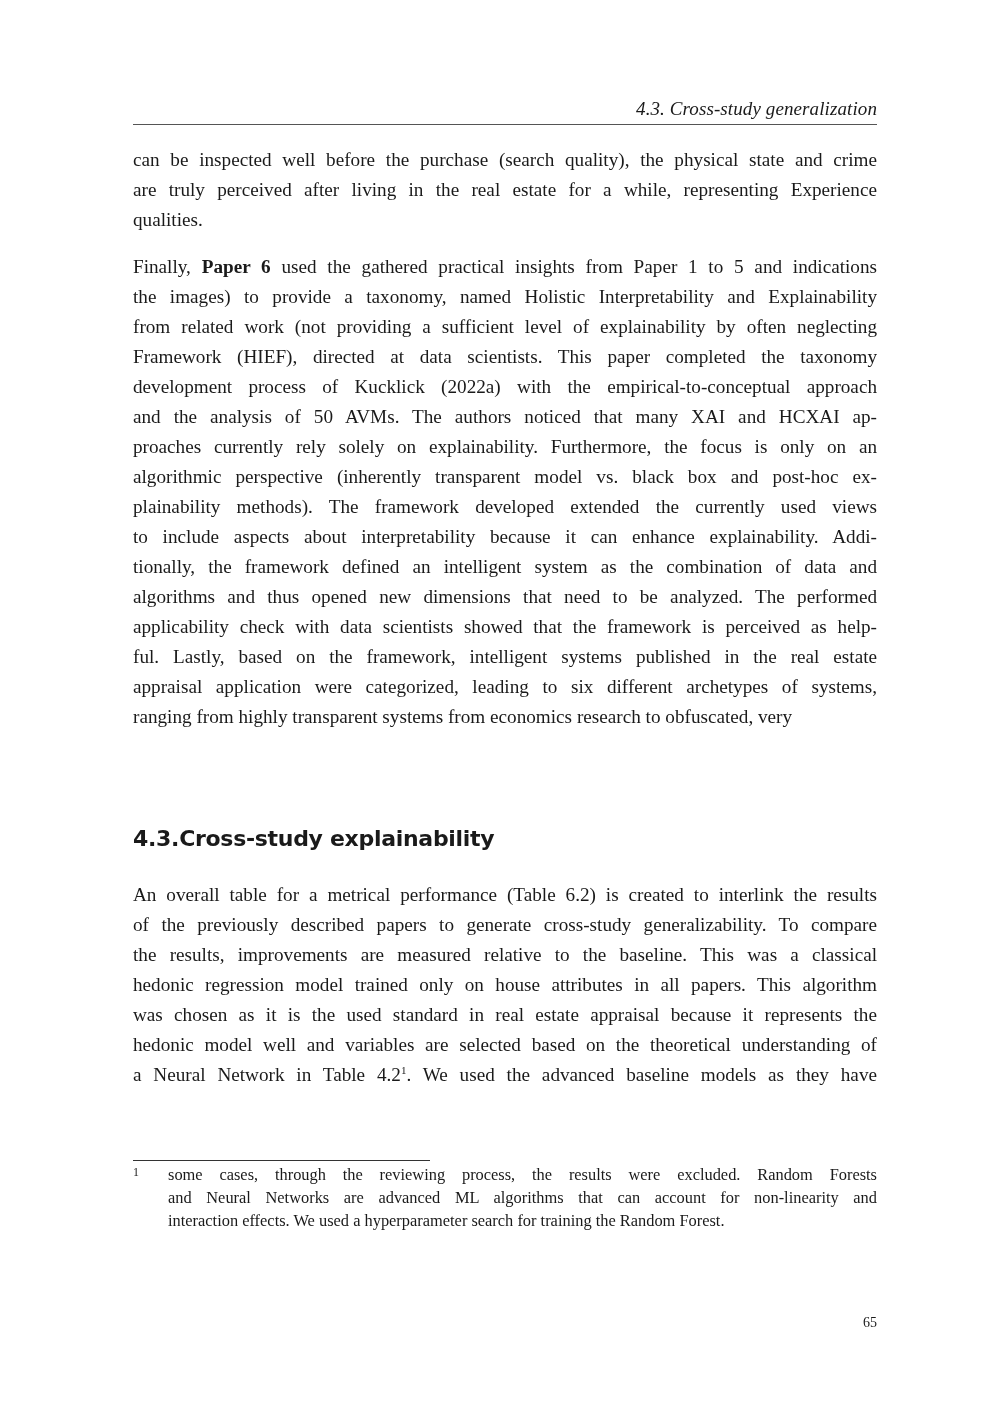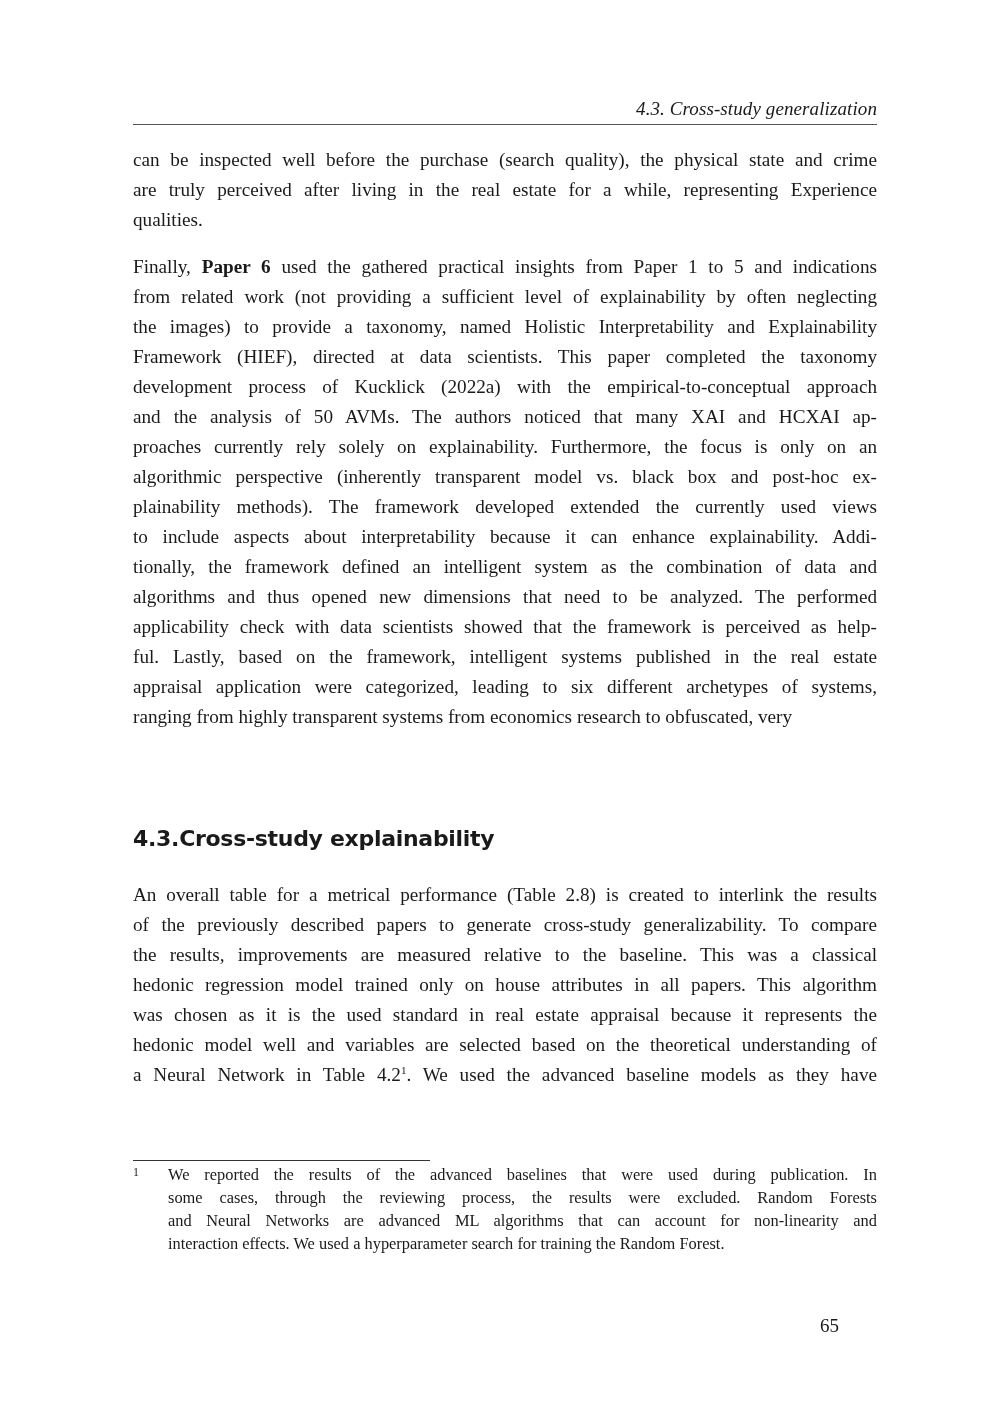--- a/index.html
+++ b/index.html
@@ -59,8 +59,8 @@
 
   <div class="body-text p2">
     <span class="ln"><span>Finally,</span> <b class="bold">Paper 6</b> <span>used the gathered practical insights from Paper 1 to 5 and indications</span></span>
+    <span class="ln">the images) to provide a taxonomy, named Holistic Interpretability and Explainability</span>
     <span class="ln">from related work (not providing a sufficient level of explainability by often neglecting</span>
-    <span class="ln">the images) to provide a taxonomy, named Holistic Interpretability and Explainability</span>
     <span class="ln">Framework (HIEF), directed at data scientists.  This paper completed the taxonomy</span>
     <span class="ln">development process of Kucklick (2022a) with the empirical-to-conceptual approach</span>
     <span class="ln">and the analysis of 50 AVMs.  The authors noticed that many XAI and HCXAI ap-</span>

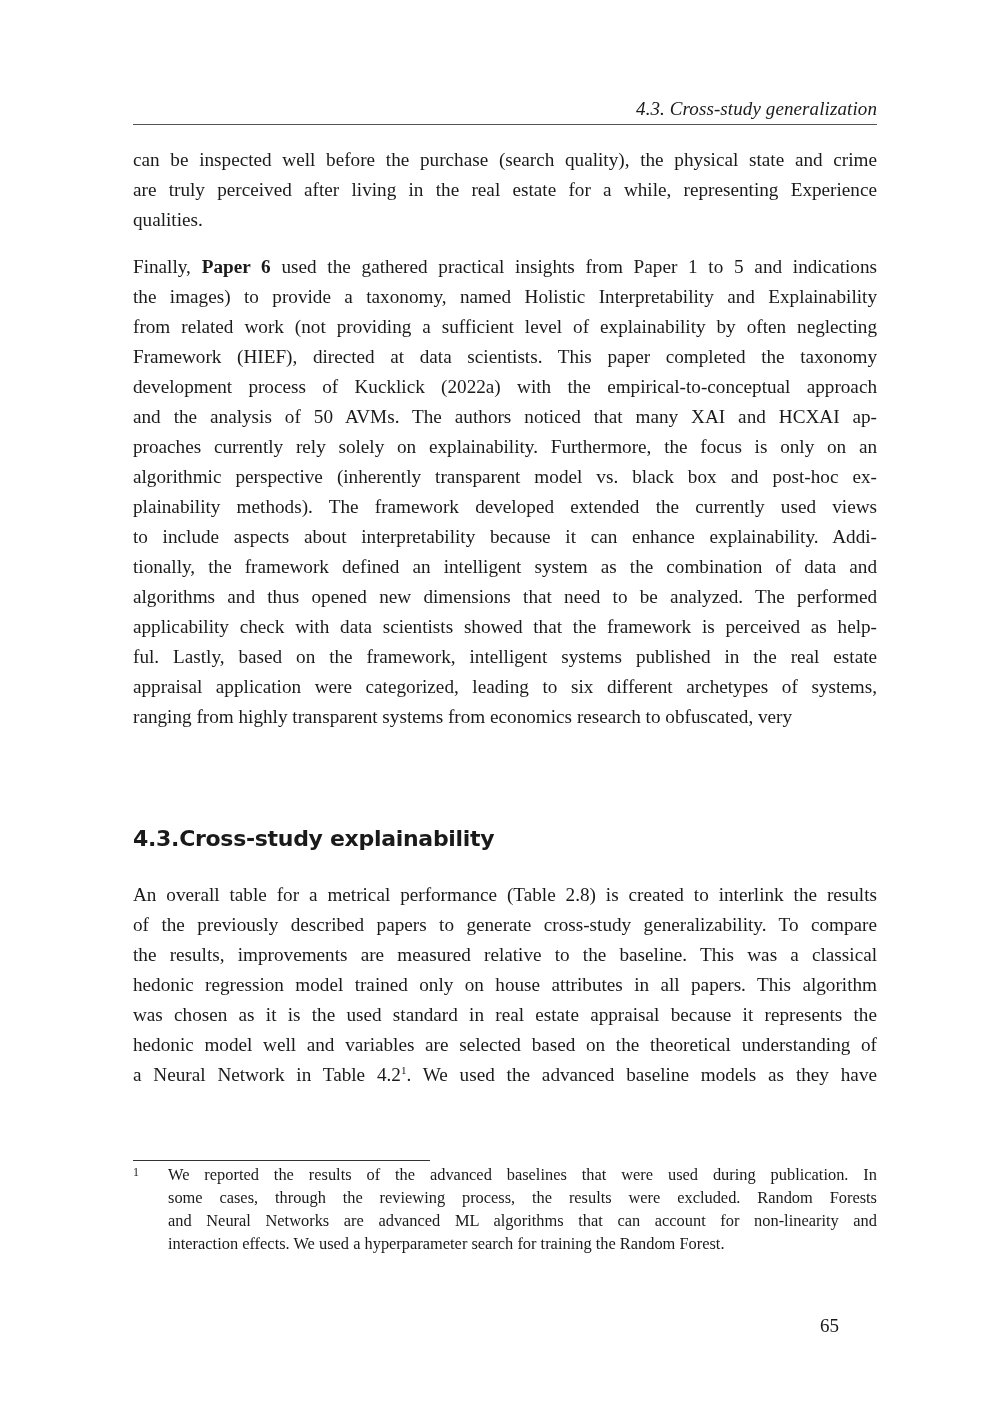--- a/index.html
+++ b/index.html
@@ -81,7 +81,7 @@
   </div>
 
   <div class="body-text p3">
-    <span class="ln">An overall table for a metrical performance (Table 2.8) is created to interlink the results</span>
+    <span class="ln">An overall table for a metrical performance (Table 6.2) is created to interlink the results</span>
     <span class="ln">of the previously described papers to generate cross-study generalizability.  To compare</span>
     <span class="ln">the results, improvements are measured relative to the baseline.  This was a classical</span>
     <span class="ln">hedonic regression model trained only on house attributes in all papers.  This algorithm</span>

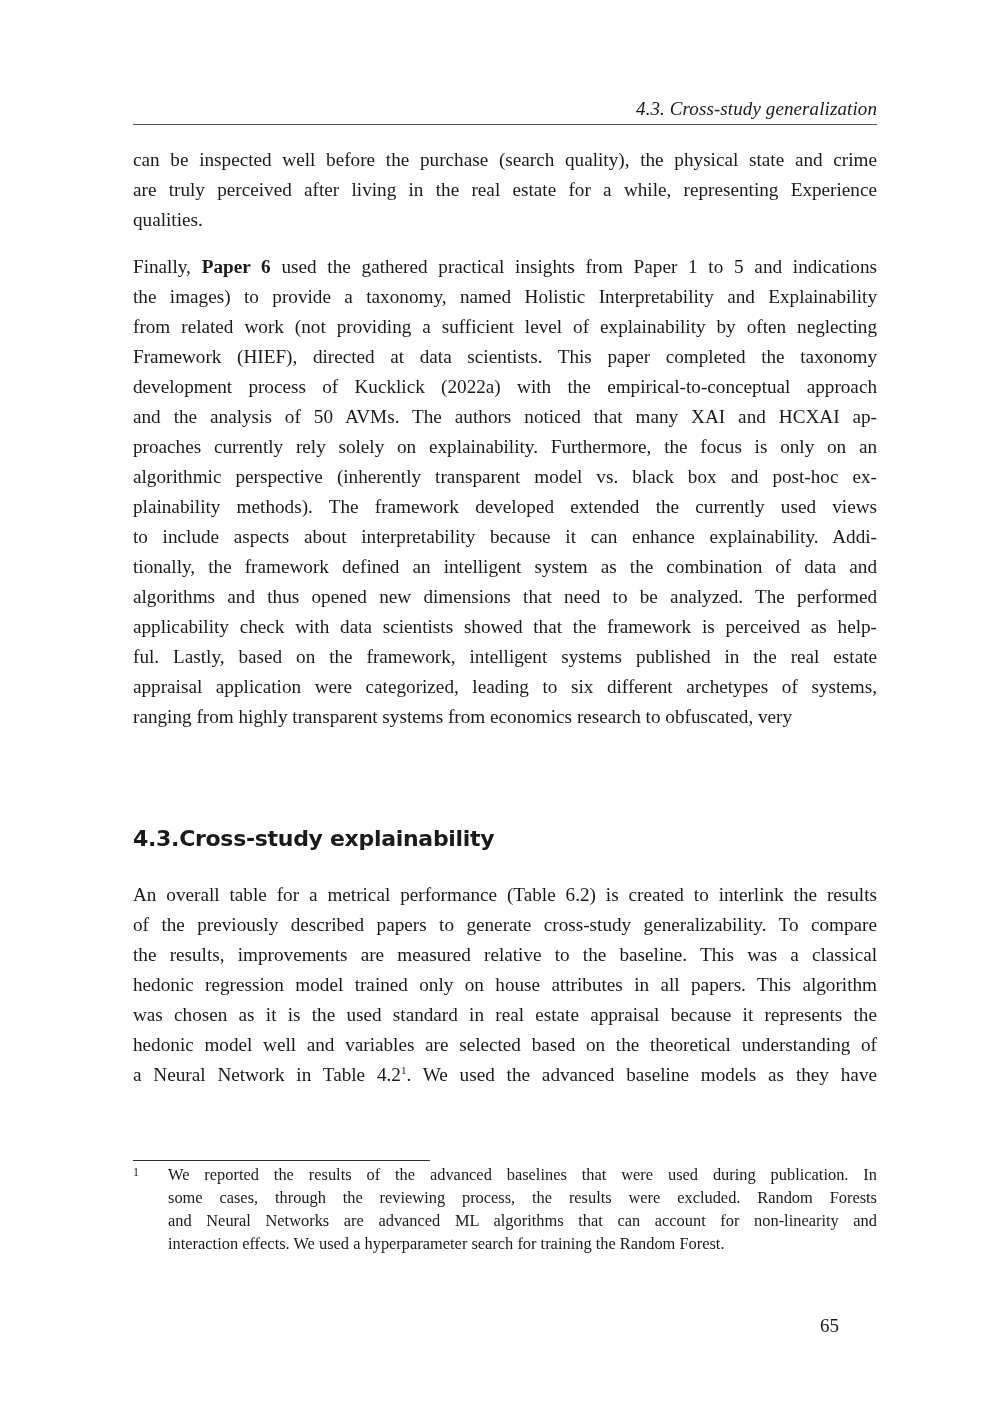--- a/index.html
+++ b/index.html
@@ -94,7 +94,6 @@
   <div class="footnote">
     <span class="fn-mark">1</span>
     <div class="fn-text">
-      <span class="ln">We reported the results of the advanced baselines that were used during publication.  In</span>
       <span class="ln">some cases, through the reviewing process, the results were excluded.  Random Forests</span>
       <span class="ln">and Neural Networks are advanced ML algorithms that can account for non-linearity and</span>
       <span class="ln last">interaction effects.  We used a hyperparameter search for training the Random Forest.</span>

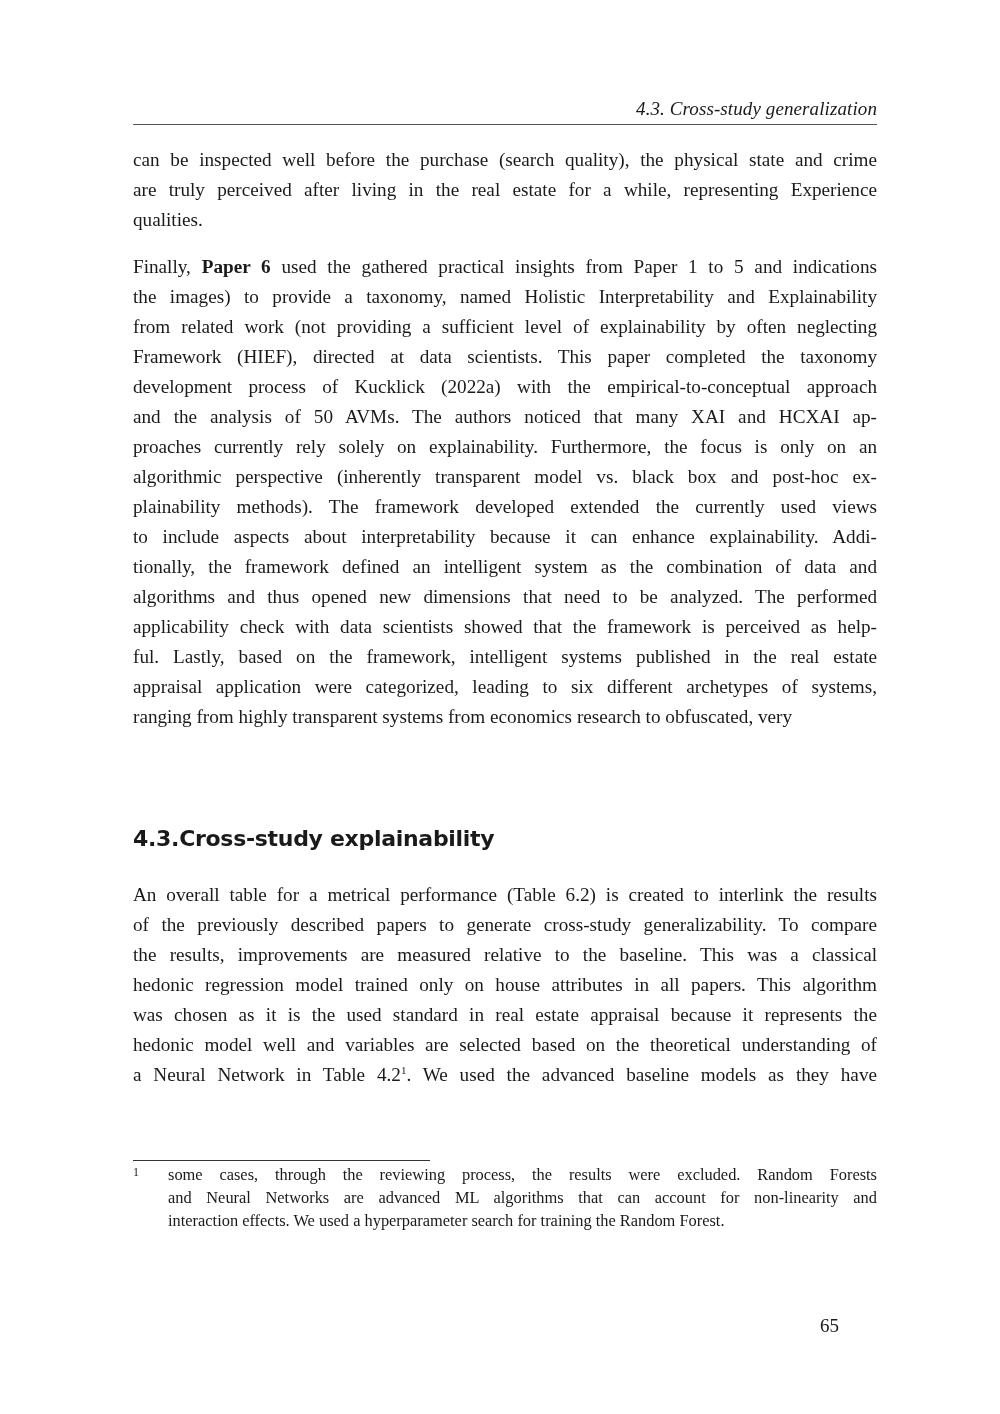--- a/index.html
+++ b/index.html
@@ -39,8 +39,8 @@
   .footnote .ln { display: block; height: 23px; white-space: nowrap; text-align: justify; text-align-last: justify; }
   .footnote .ln.last { text-align-last: left; }
   .page-number {
-    position: absolute; left: 820px; width: 57px; top: 1315px; text-align: left;
-    font-family: "Liberation Serif", "DejaVu Serif", serif; font-size: 19px;
+    position: absolute; left: 820px; width: 57px; top: 1315px; text-align: right;
+    font-family: "Liberation Serif", "DejaVu Serif", serif; font-size: 14px;
   }
 </style>
 </head>

